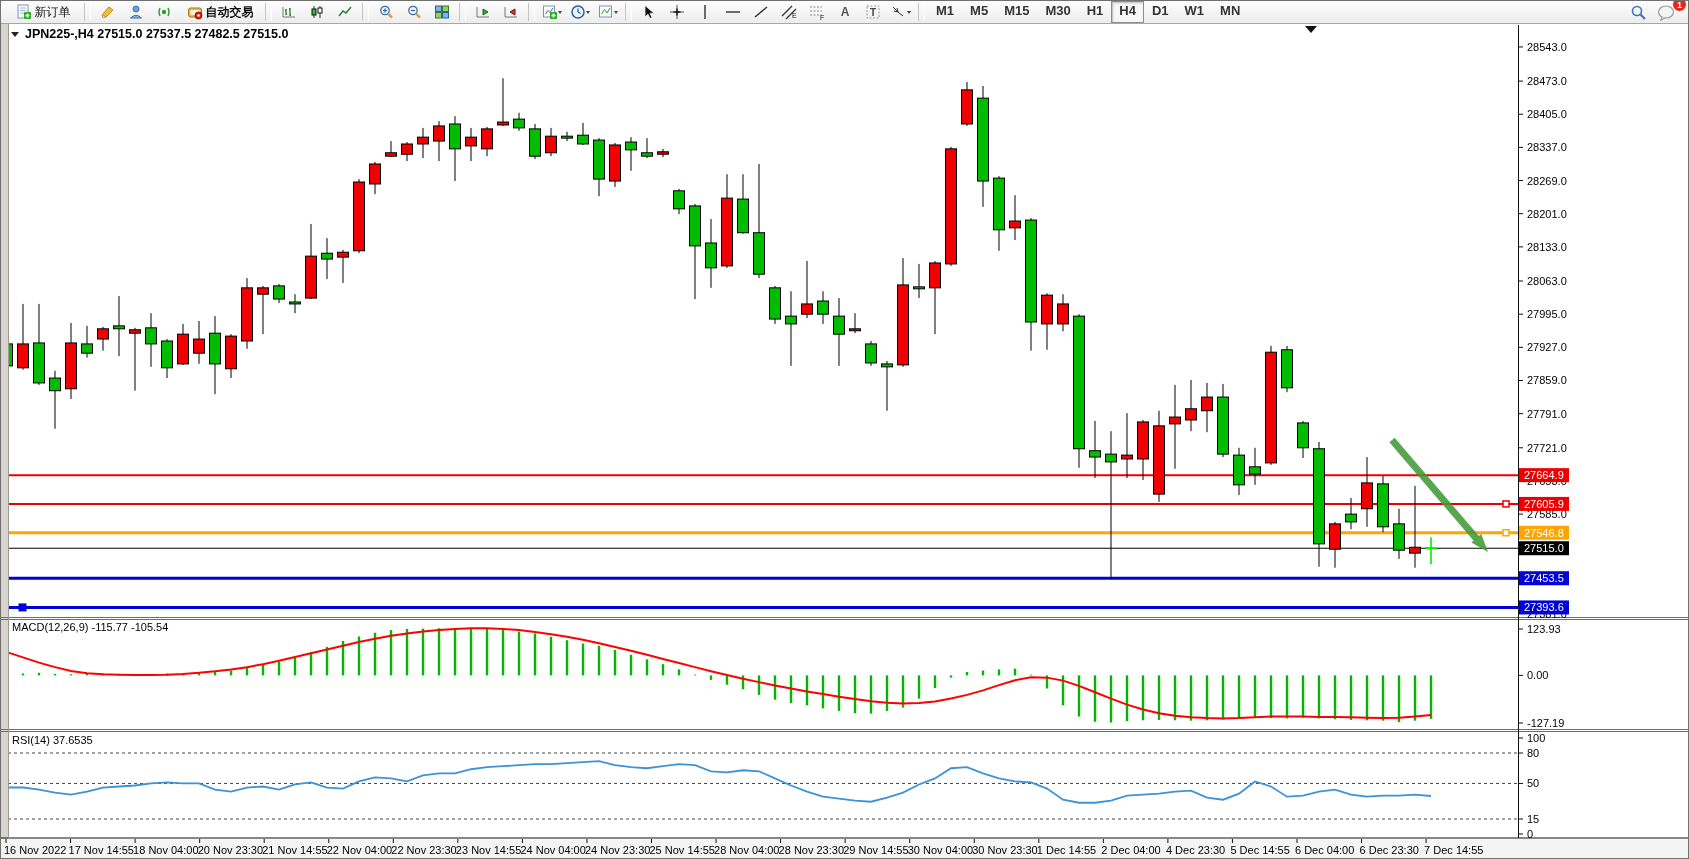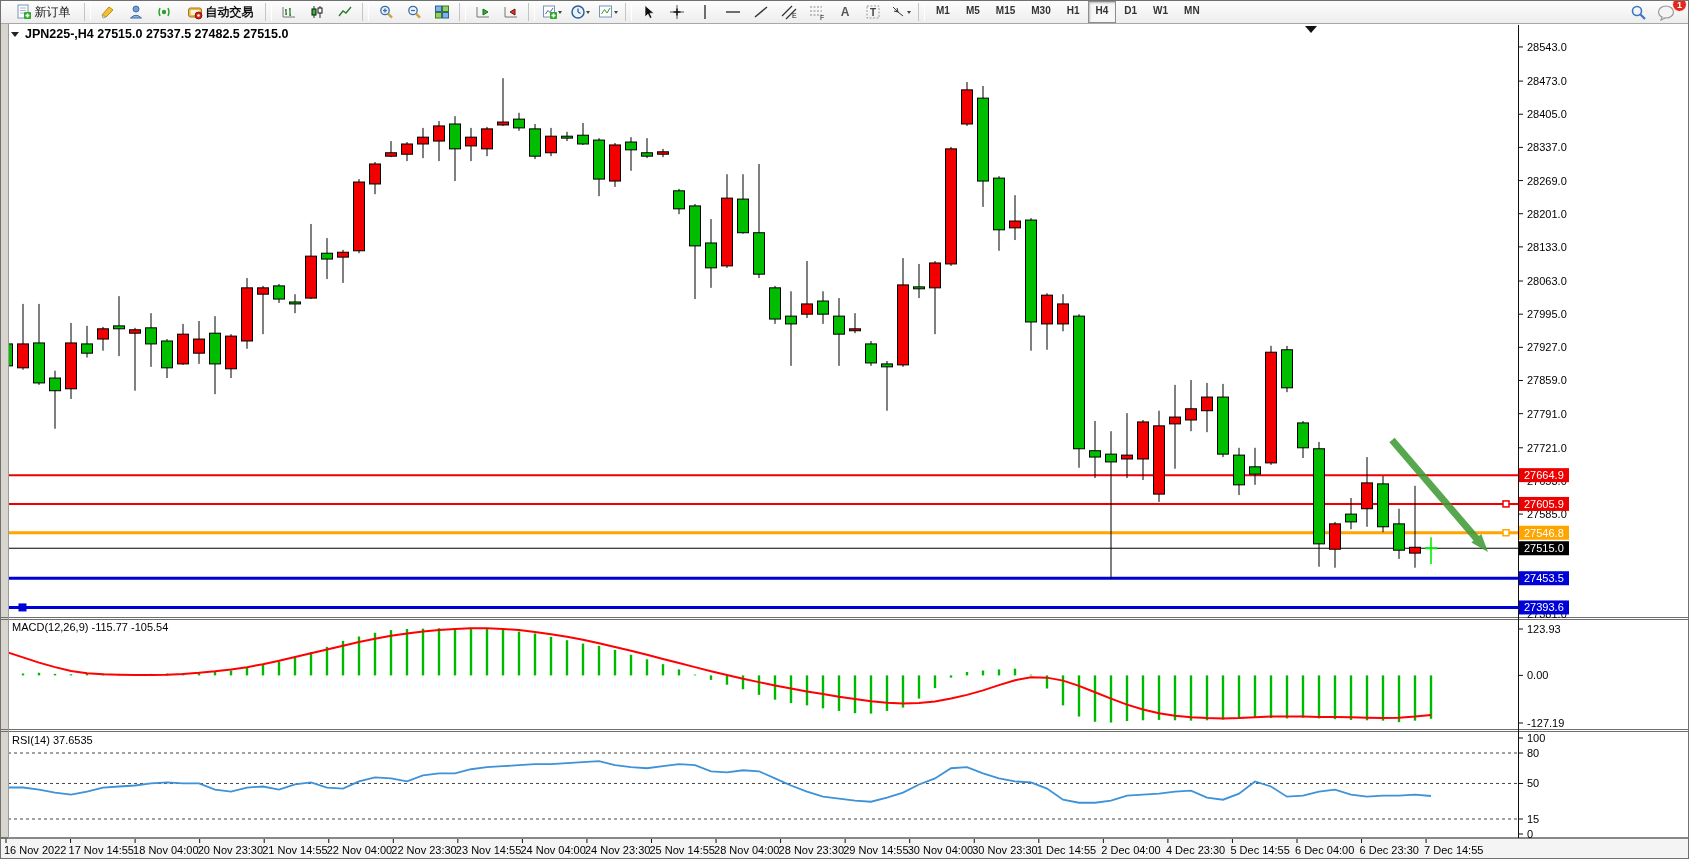--- a/index.html
+++ b/index.html
@@ -15,7 +15,7 @@
      border:1px solid transparent;border-radius:2px;cursor:default;font-size:11px;color:#222;padding:0 2px;}
   .tbtn svg{display:block;}
   .tb-label{font-size:12px;color:#111;margin-left:3px;white-space:nowrap;}
-  .tf-btn{font-size:10px;font-weight:bold;color:#333;padding:2px 7px;border:1px solid transparent;height:16px;line-height:14px;}
+  .tf-btn{font-size:13px;font-weight:bold;color:#333;padding:2px 7px;border:1px solid transparent;height:16px;line-height:14px;}
   .tf-btn.active{background:#f7f7f7;border:1px solid #8e8e8e;box-shadow:inset 1px 1px 2px rgba(0,0,0,.25);}
   .tb-right{margin-left:auto;display:flex;align-items:center;}
   .chat-wrap{position:relative;margin-right:6px;}

